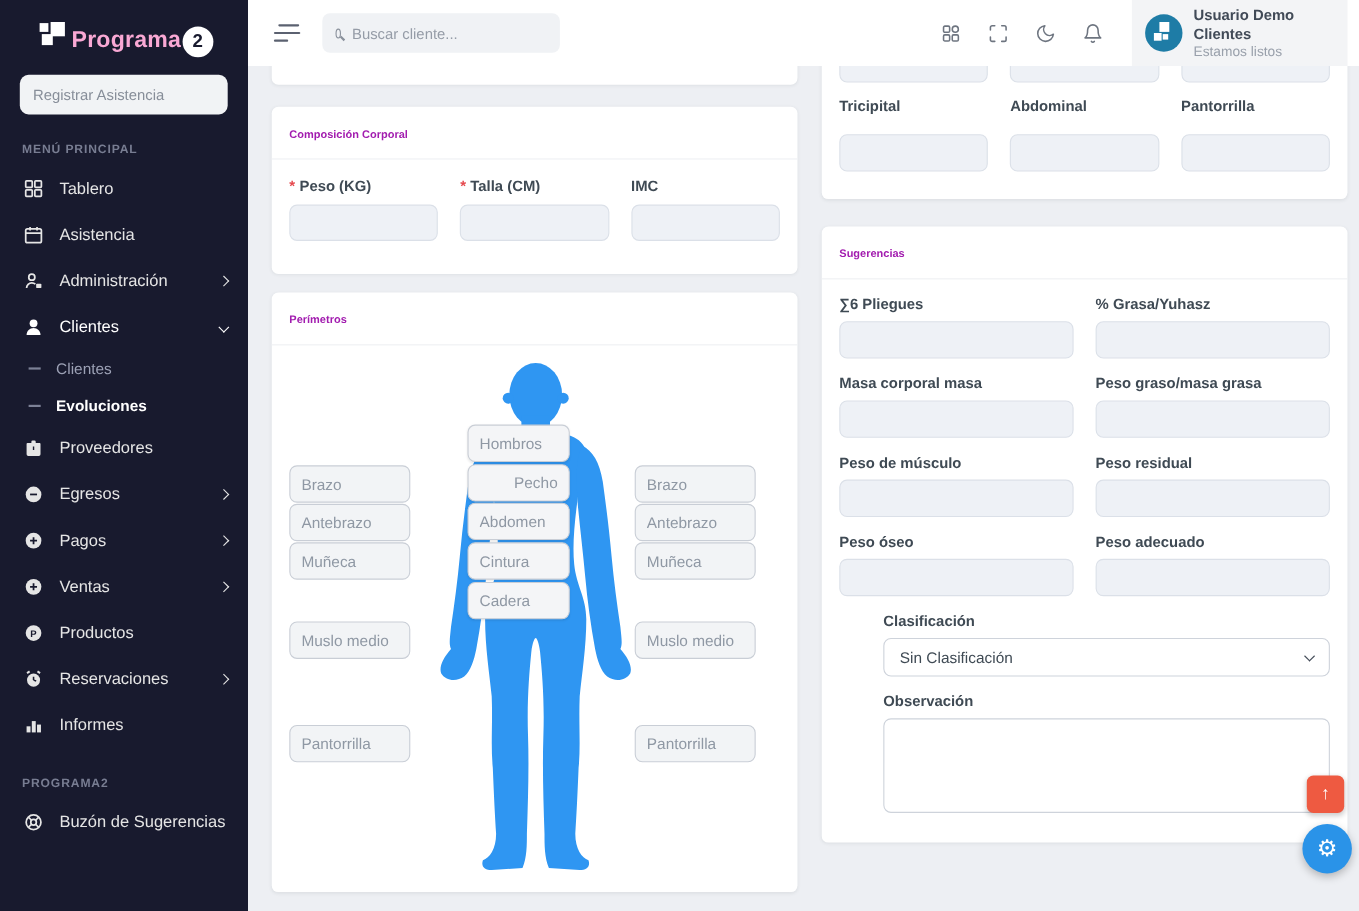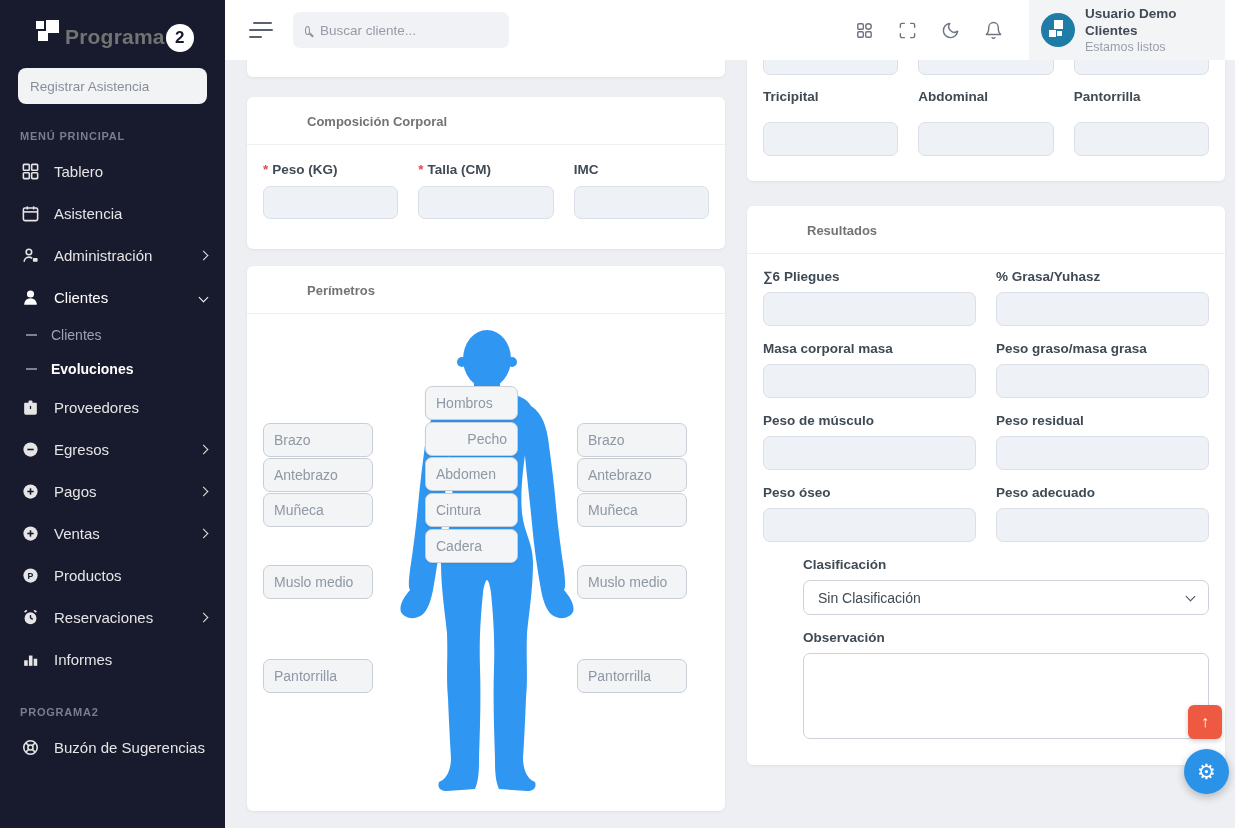--- a/index.html
+++ b/index.html
@@ -13,7 +13,7 @@
   .brand-mark .s1 { width:8px; height:8px; left:0; top:1px; }
   .brand-mark .s2 { width:13px; height:13px; left:10px; top:0; }
   .brand-mark .s3 { width:10px; height:10px; left:2px; top:11px; }
-  .brand-text { color:#737373; font-size:21px; font-weight:bold; letter-spacing:.2px; margin-top:8px; }
+  .brand-text { color:#f9a8d4; font-size:21px; font-weight:bold; letter-spacing:.2px; margin-top:8px; }
   .brand-badge { width:28px; height:28px; border-radius:50%; background:#fff; color:#181a2e; font-size:17px; font-weight:bold; display:flex; align-items:center; justify-content:center; margin:10px 0 0 1px; }
   .attend { margin:16px 18px 0; height:36px; background:#f1f3f5; border-radius:8px; display:flex; align-items:center; overflow:hidden; }
   .attend input { flex:1; border:none; outline:none; background:transparent; padding:0 12px; font-size:13.5px; color:#4a515c; font-family:inherit; }

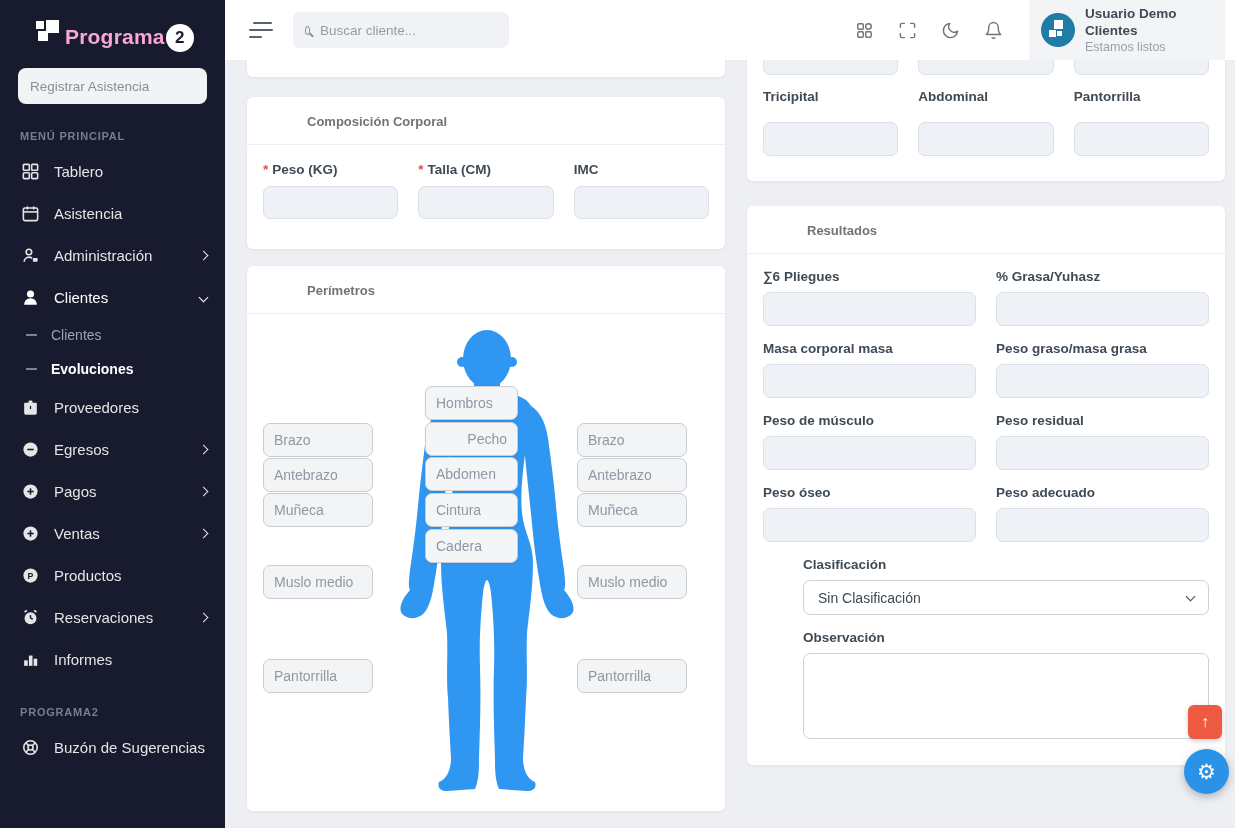--- a/index.html
+++ b/index.html
@@ -61,7 +61,7 @@
   .col { width:478px; flex:none; }
   .card { background:#fff; border-radius:6px; box-shadow:0 1px 3px rgba(40,50,60,.07); }
   .card-head { padding:15px 16px 14px; border-bottom:1px solid #eef0f3; }
-  .card-title { font-size:13px; font-weight:bold; color:#737373;margin-left:44px; }
+  .card-title { font-size:10px; font-weight:bold; color:#a21caf; }
   .flabel { font-size:13.5px; font-weight:bold; color:#3f4a54; display:flex; }
   .req { color:#e5484d; margin-right:4px; }
   .ginput { width:100%; height:33px; background:#eef1f6; border:1px solid #dbe0e8; border-radius:7px; outline:none; padding:0 10px; font-size:14px; color:#46505c; font-family:inherit; }

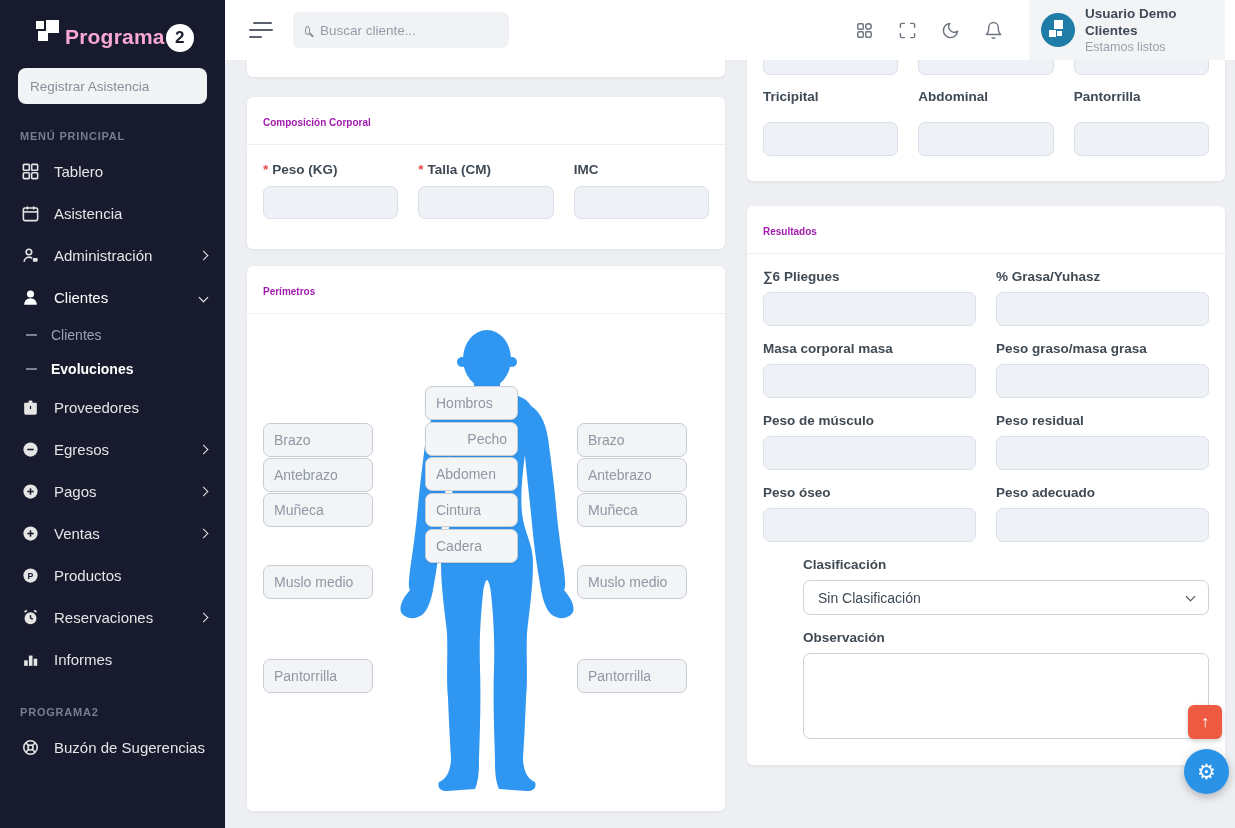--- a/index.html
+++ b/index.html
@@ -413,7 +413,7 @@
     </div>
 
     <div class="card res-card">
-      <div class="card-head"><span class="card-title">Resultados</span></div>
+      <div class="card-head"><span class="card-title">Sugerencias</span></div>
       <div class="res-grid">
         <div>
           <div class="flabel">

